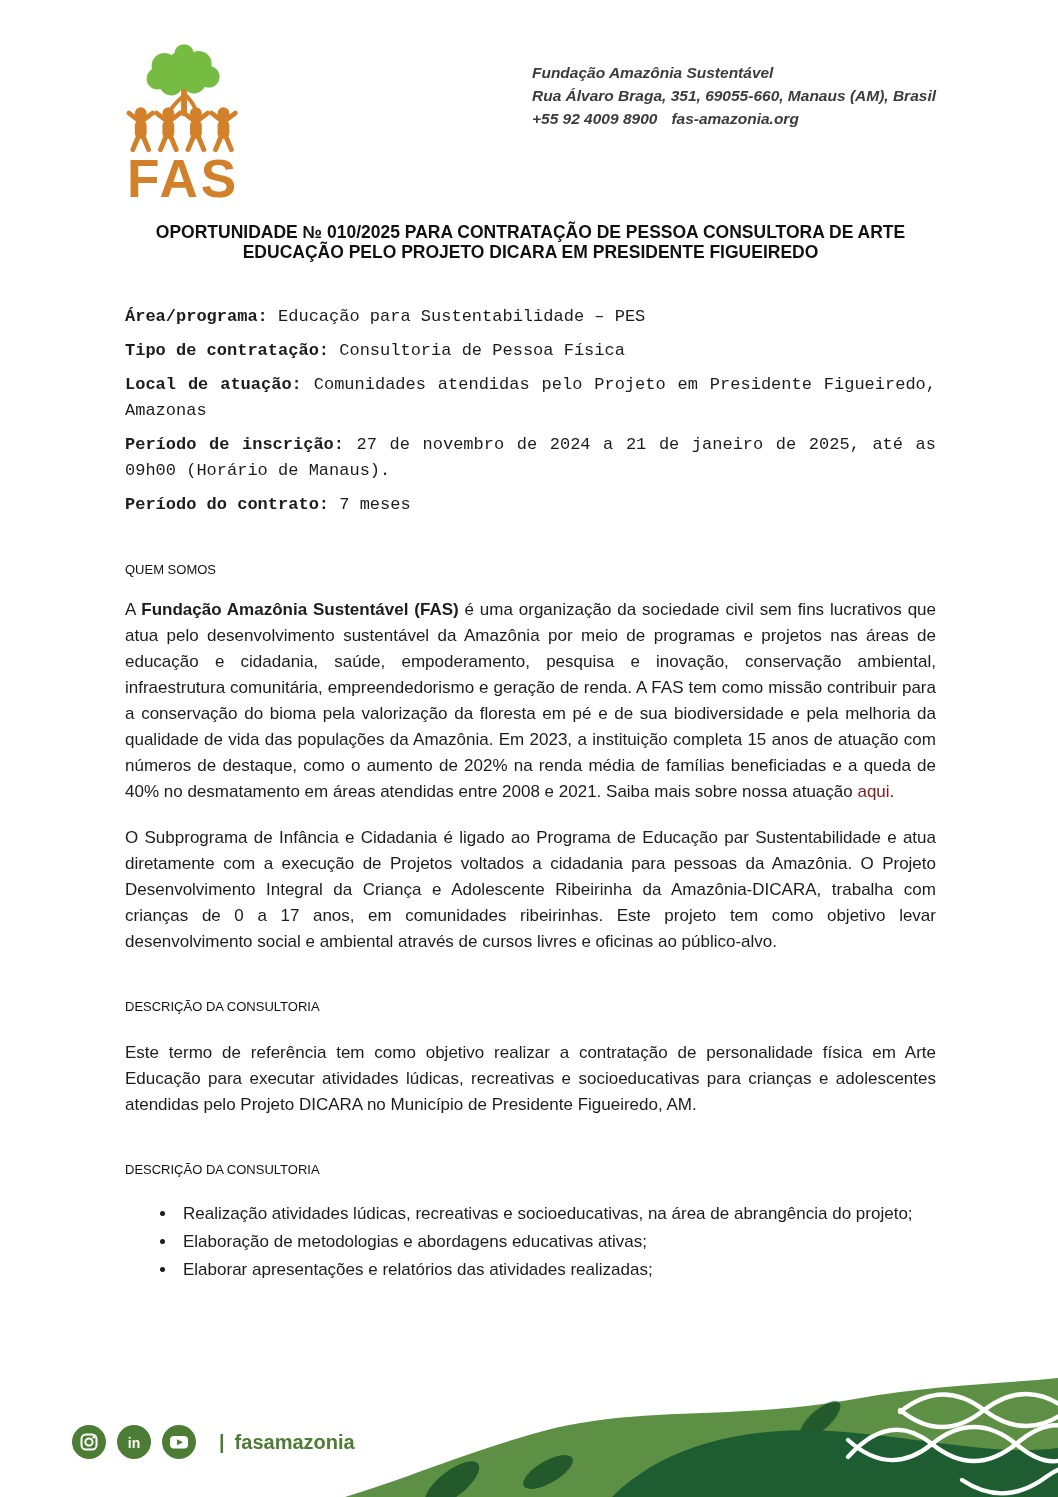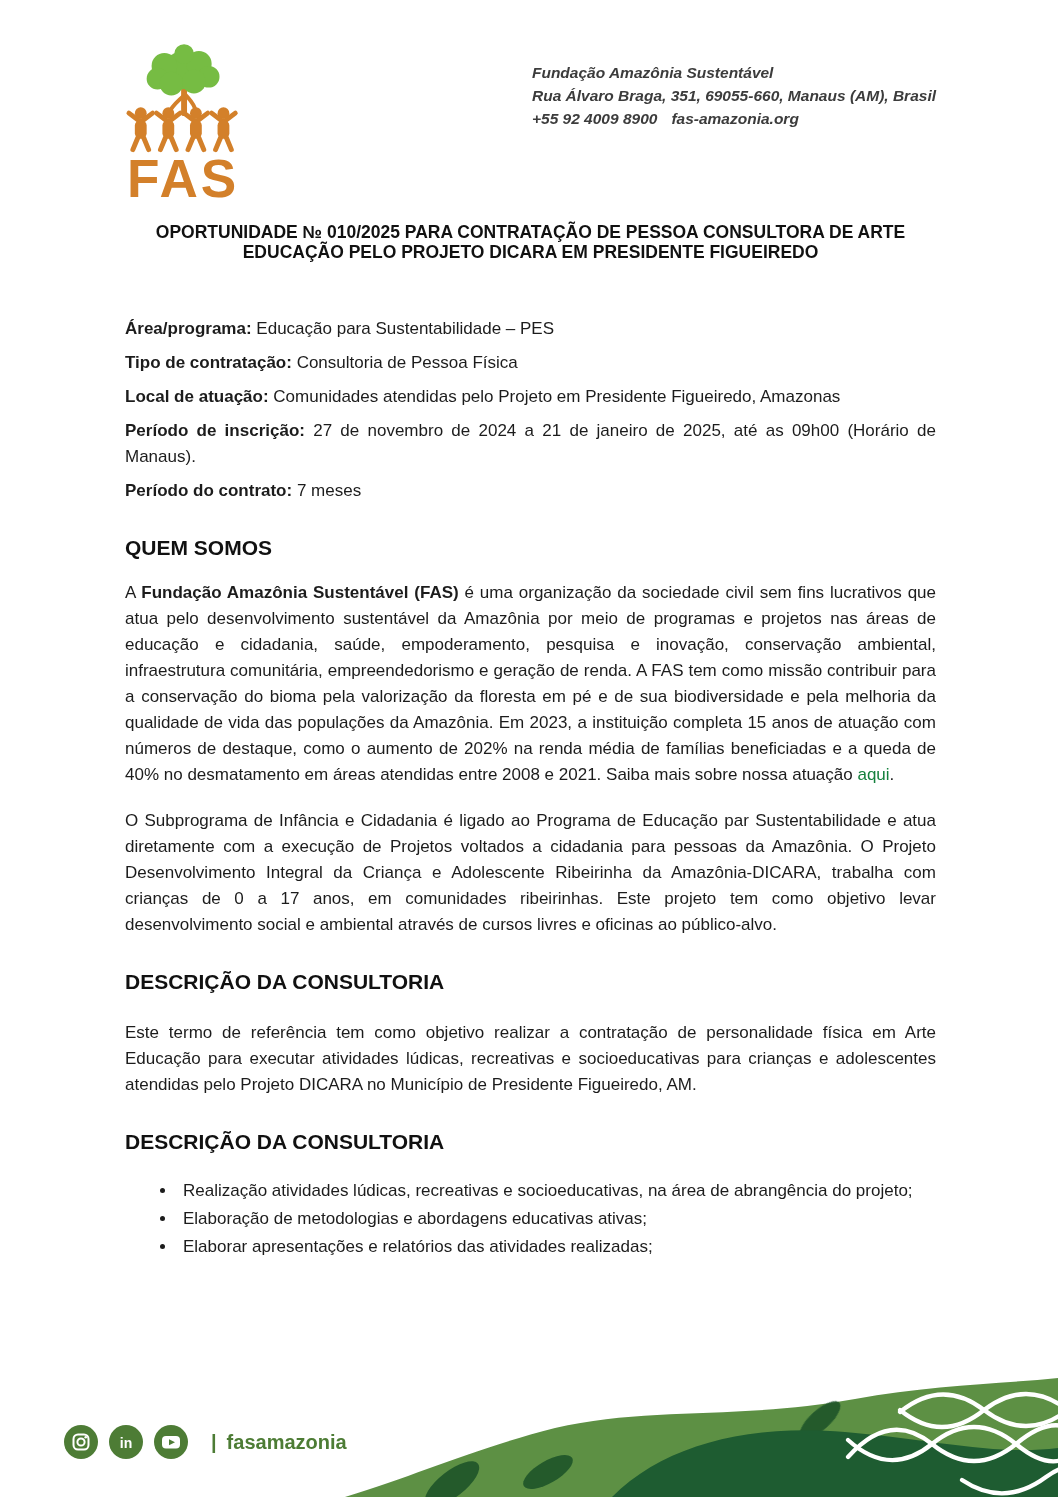--- a/index.html
+++ b/index.html
@@ -26,7 +26,7 @@
   }
 
   
-  .info { margin-top:54px; font-size:17px; line-height:26px; }
+  .info { margin-top:42px; font-size:17px; line-height:26px;font-family:Liberation Mono, monospace; }
   .info p { margin:0 0 8px; text-align:justify; }
   .info b { font-weight:bold; }
 

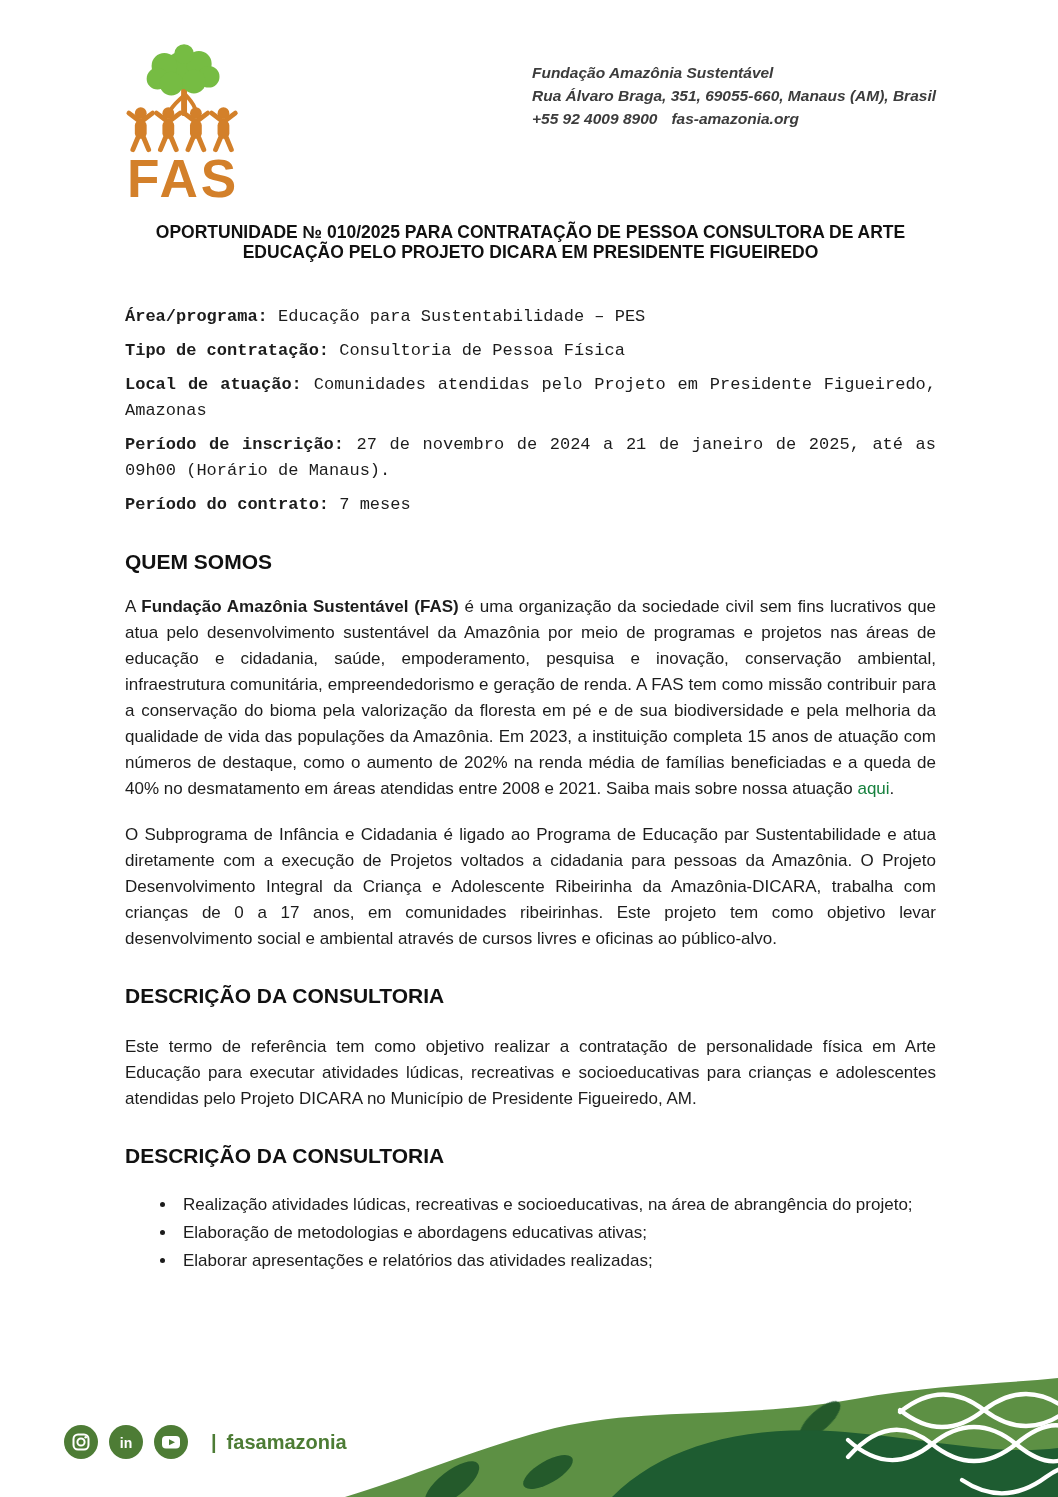--- a/index.html
+++ b/index.html
@@ -31,7 +31,7 @@
   .info b { font-weight:bold; }
 
   
-  .heading { font-size:21px; font-weight:bold; margin:32px 0 0; color:#111; }
+  .heading { font-size:13px; font-weight:normal; margin:44px 0 0; color:#111; }
   .para { font-size:17px; line-height:26px; text-align:justify; margin:20px 0 0; }
   .para .bold { font-weight:bold; }
   .tagline { font-weight:bold; font-style:italic; }

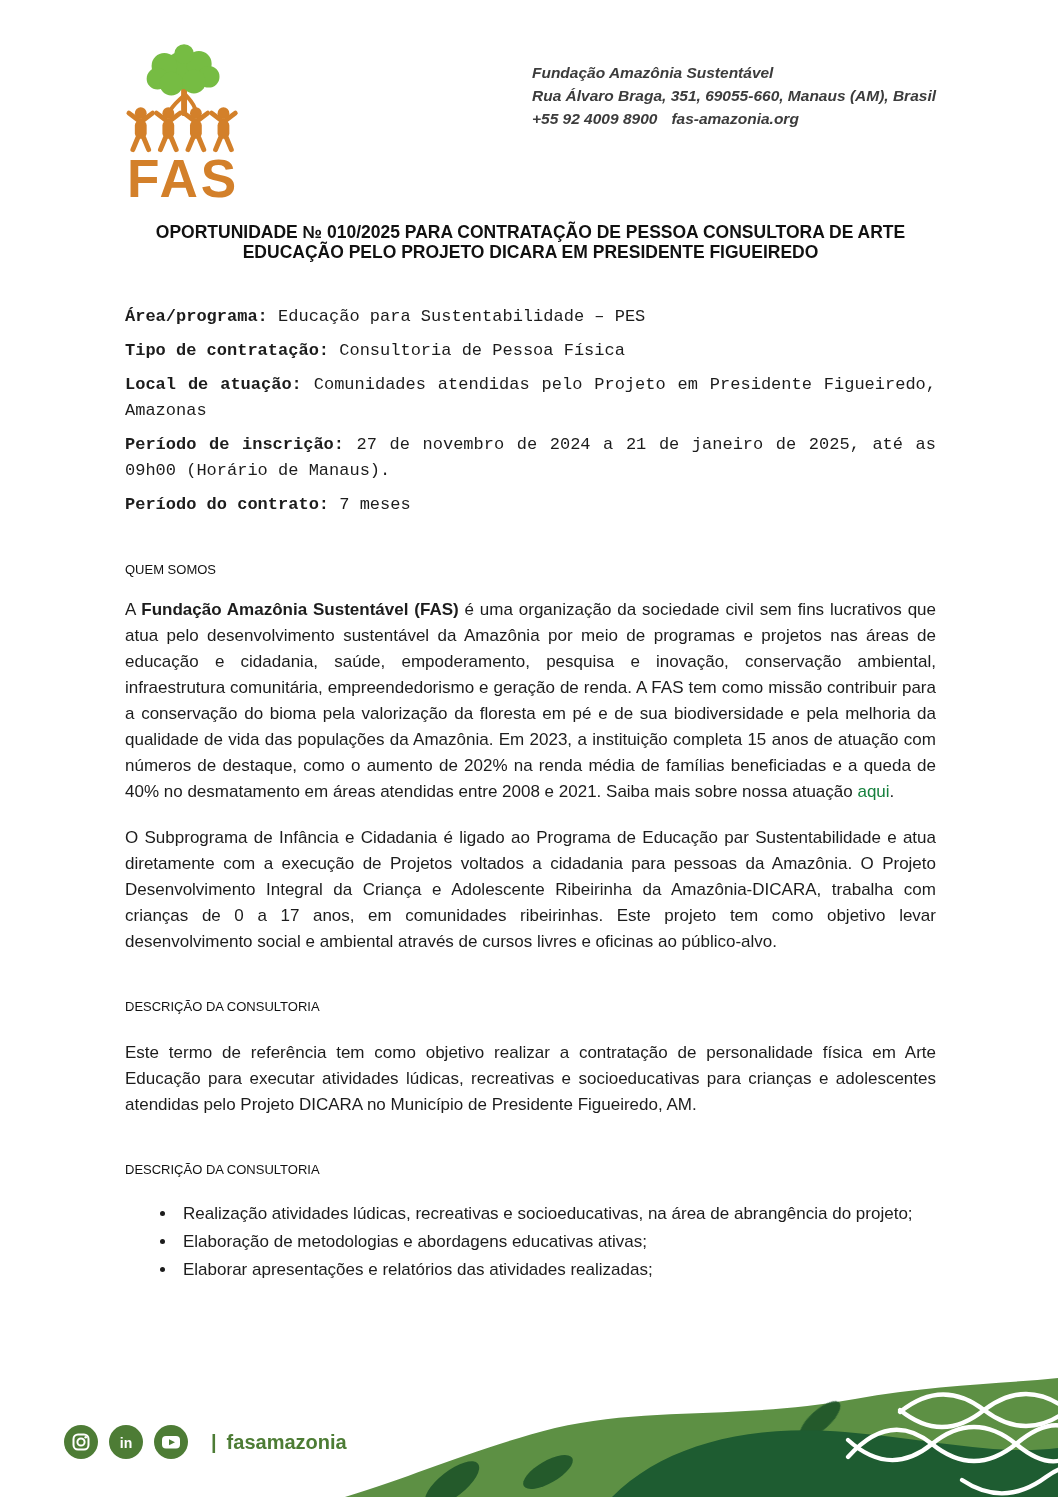--- a/index.html
+++ b/index.html
@@ -35,7 +35,7 @@
   .para { font-size:17px; line-height:26px; text-align:justify; margin:20px 0 0; }
   .para .bold { font-weight:bold; }
   .tagline { font-weight:bold; font-style:italic; }
-  .link { color:#15803d; cursor:pointer; }
+  .link { color:#7f1d1d; cursor:pointer; }
   .gap-lg { margin-top:26px; }
 
   ul.bullets { margin:24px 0 0; padding-left:52px; font-size:17px; line-height:26px; }

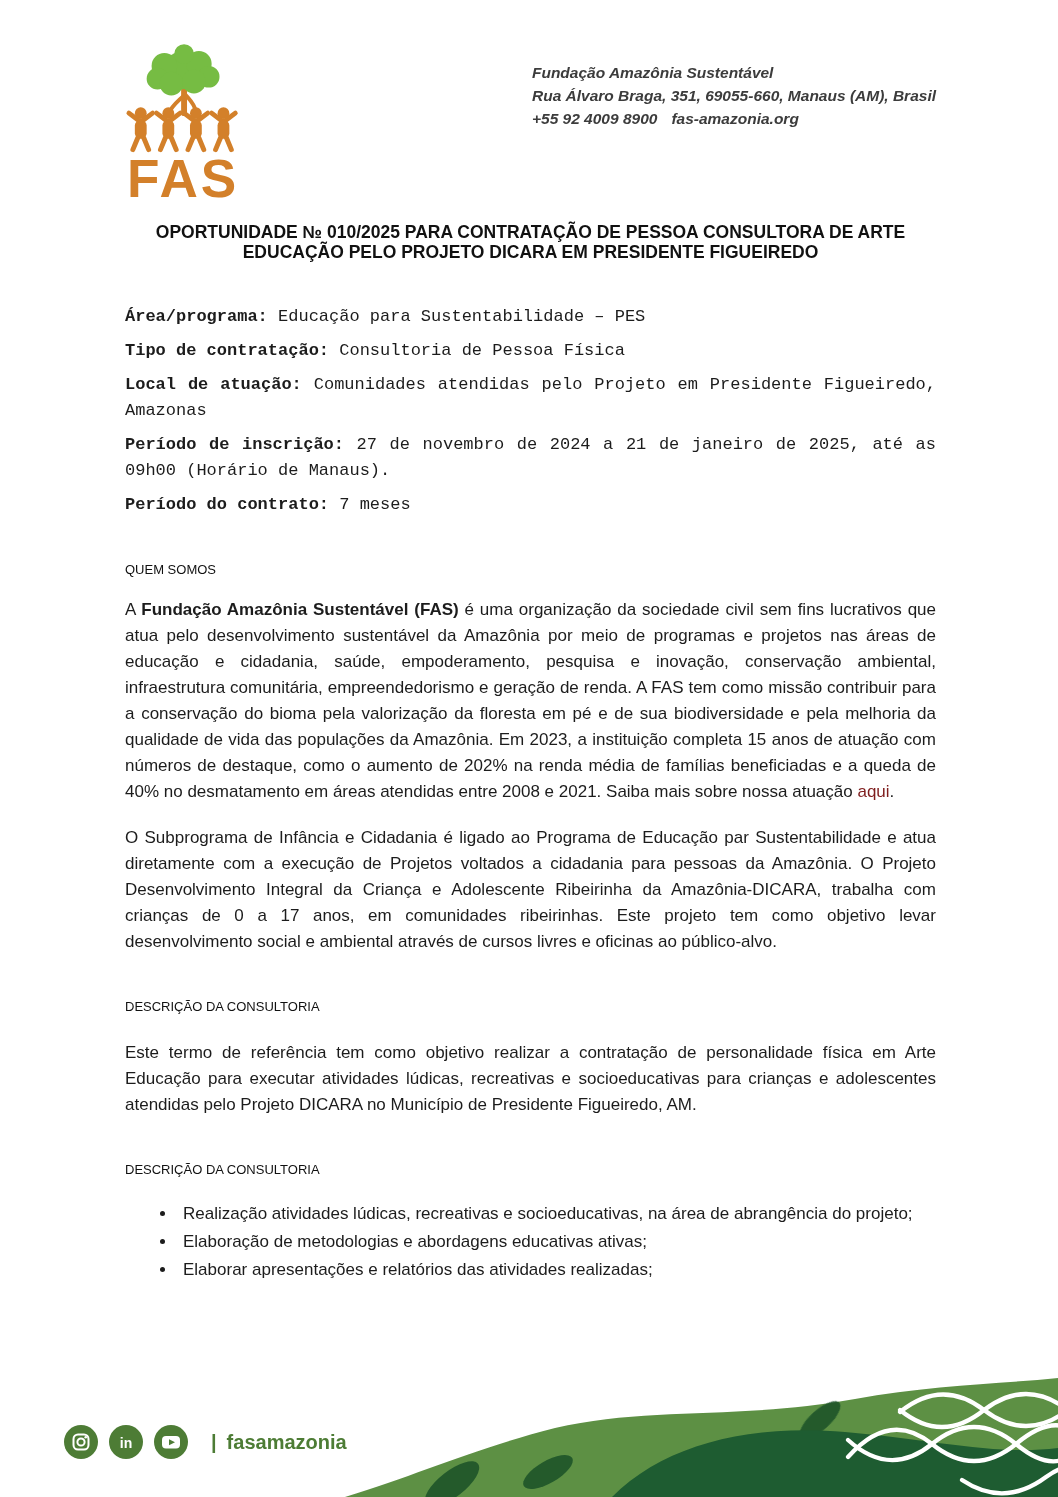--- a/index.html
+++ b/index.html
@@ -44,7 +44,7 @@
   
   .footer-art { position:absolute; left:0; bottom:0; width:1058px; height:165px; pointer-events:none; }
   .social {
-    position:absolute; left:64px; bottom:38px;
+    position:absolute; left:72px; bottom:38px;
     display:flex; align-items:center; gap:11px;
   }
   .icon-circle { width:34px; height:34px; display:block; cursor:pointer; }

